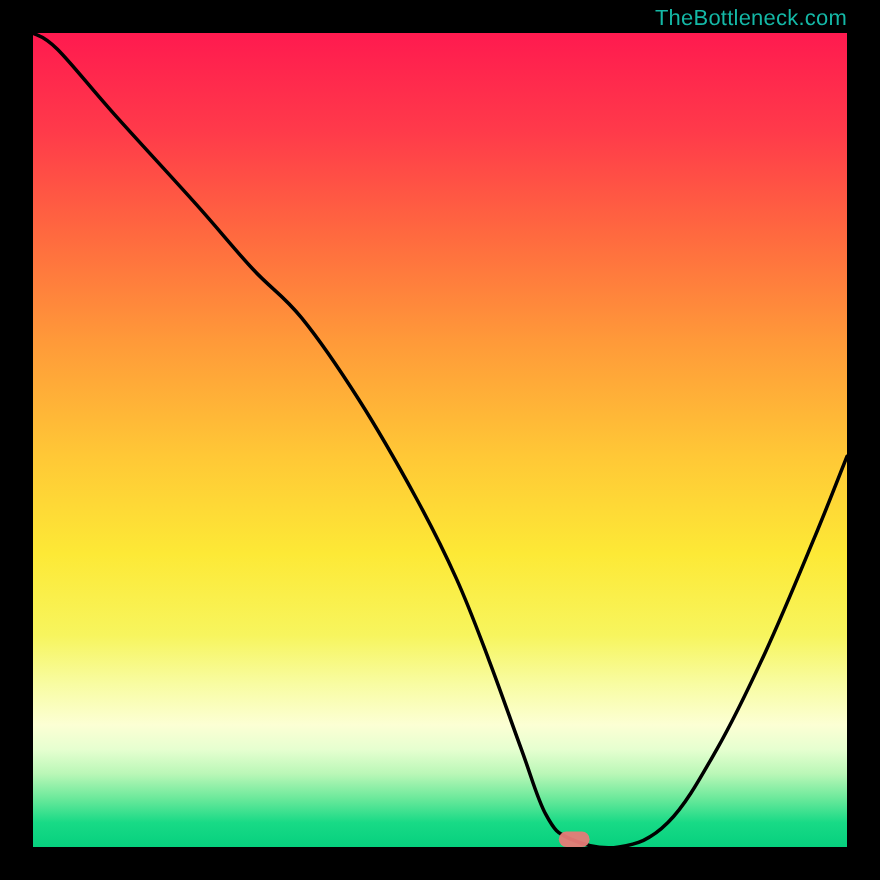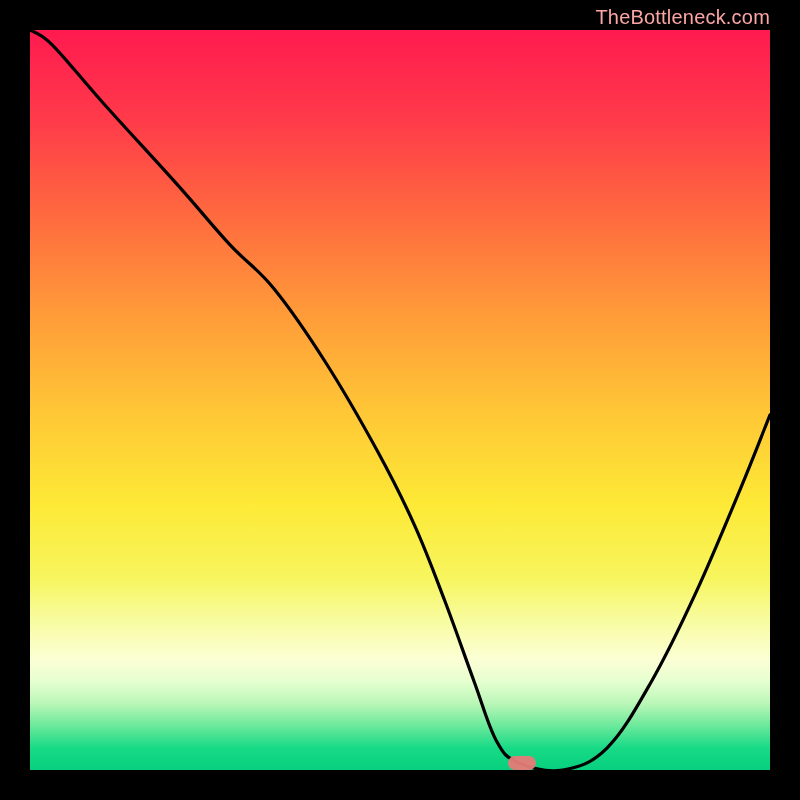--- a/index.html
+++ b/index.html
@@ -59,7 +59,7 @@
     position: absolute;
     top: 6px;
     right: 30px;
-    color: #fca5a5;
+    color: #14b8a6;
     font-size: 20px;
     letter-spacing: 0.2px;
     margin-left: 24px;

